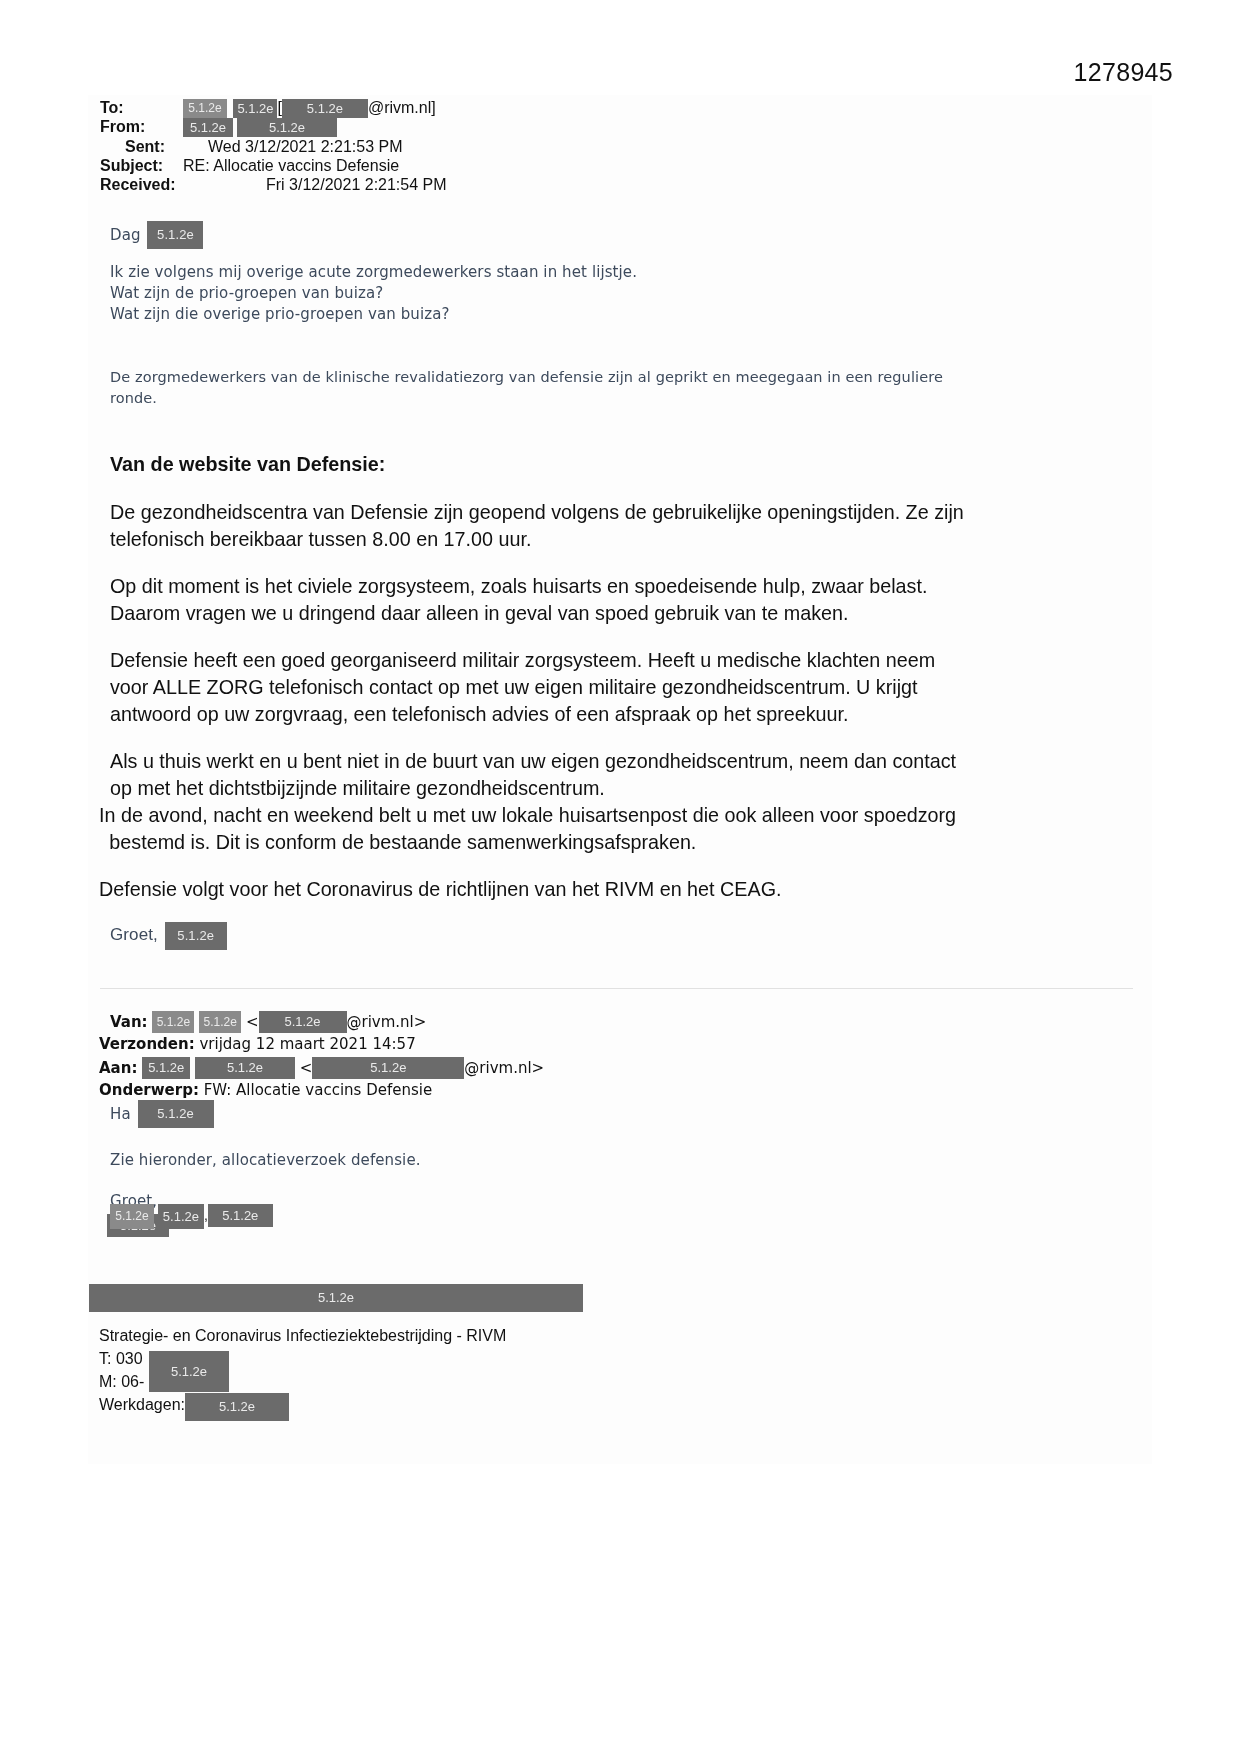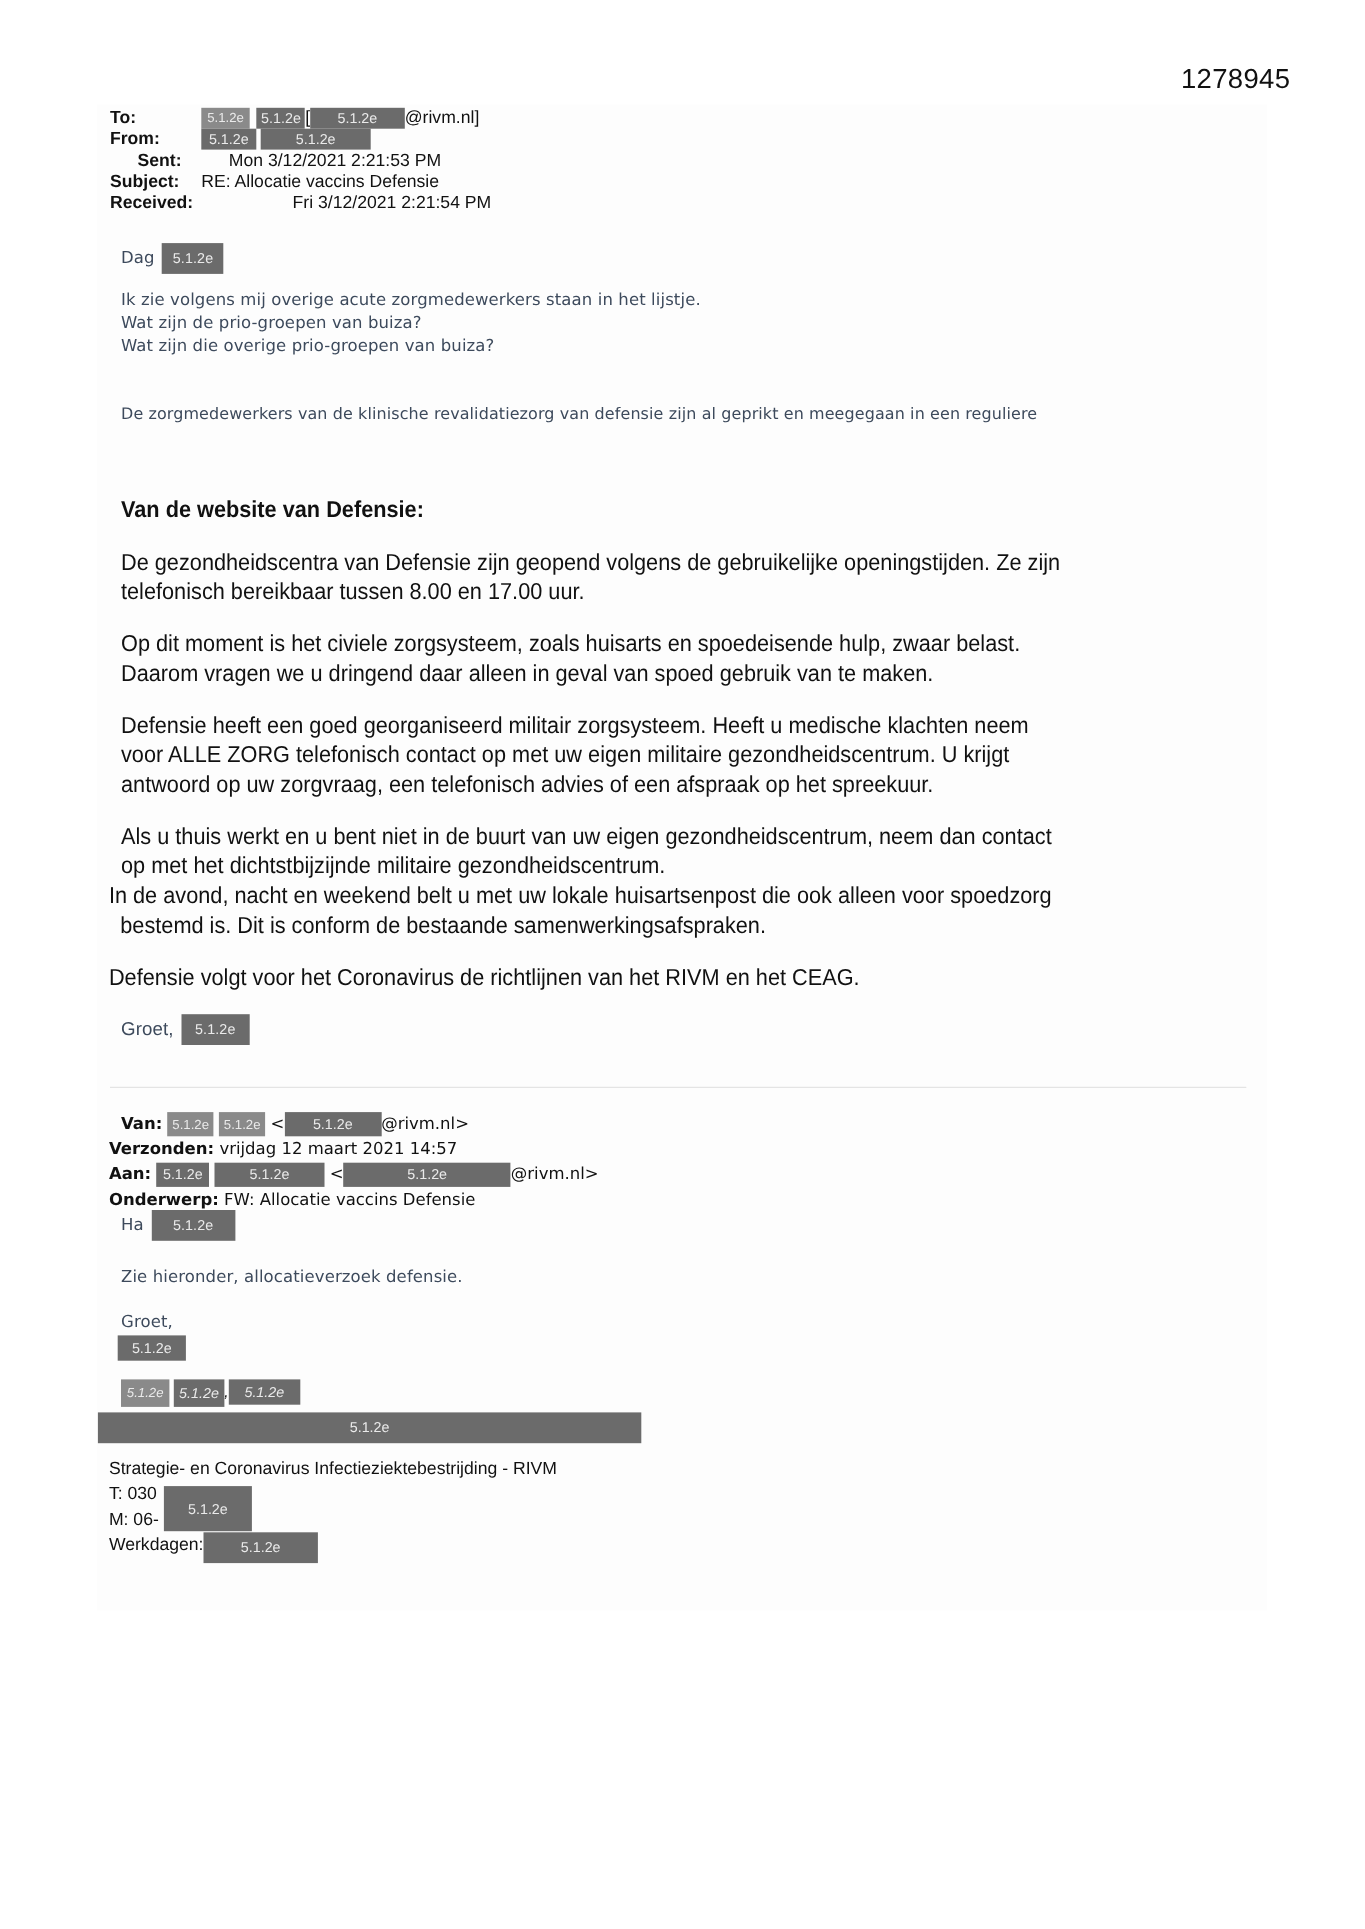--- a/index.html
+++ b/index.html
@@ -121,7 +121,7 @@
   </div>
   <div class="hdr-row" style="top:137px;margin-left:25px;">
     <span class="hdr-label">Sent:</span>
-    <span class="hdr-value">Mon 3/12/2021 2:21:53 PM</span>
+    <span class="hdr-value">Wed 3/12/2021 2:21:53 PM</span>
   </div>
   <div class="hdr-row" style="top:156px;">
     <span class="hdr-label">Subject:</span>

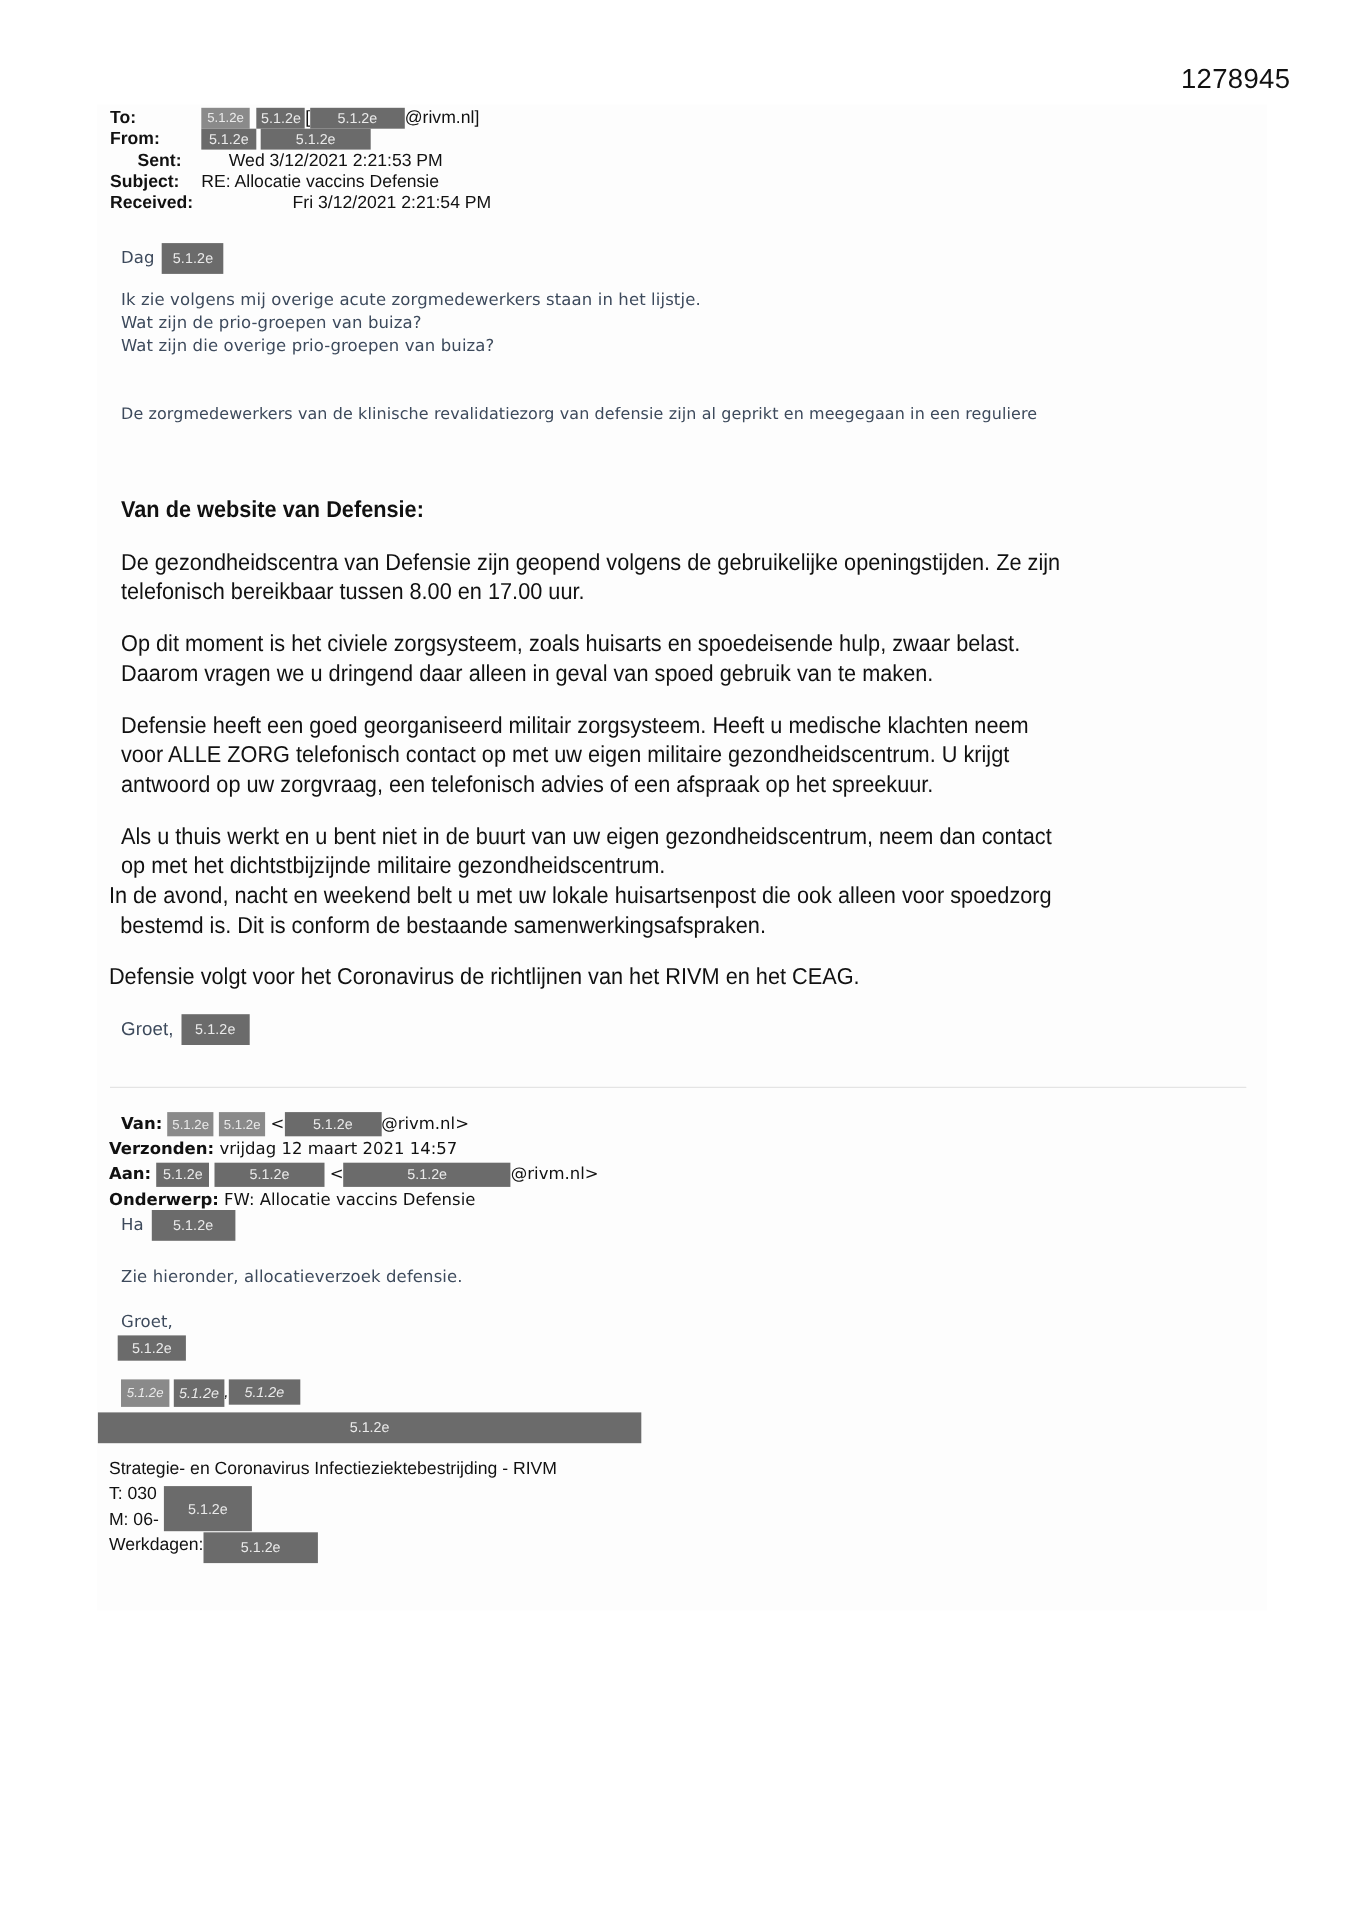--- a/index.html
+++ b/index.html
@@ -146,6 +146,7 @@
 
 <div class="abs vtext" style="left:110px;top:367px;font-size:14.5px;">
   <div>De zorgmedewerkers van de klinische revalidatiezorg van defensie zijn al geprikt en meegegaan in een reguliere</div>
+  <div>ronde.</div>
 </div>
 
 <div class="abs web web-h" style="left:110px;top:450px;">Van de website van Defensie:</div>

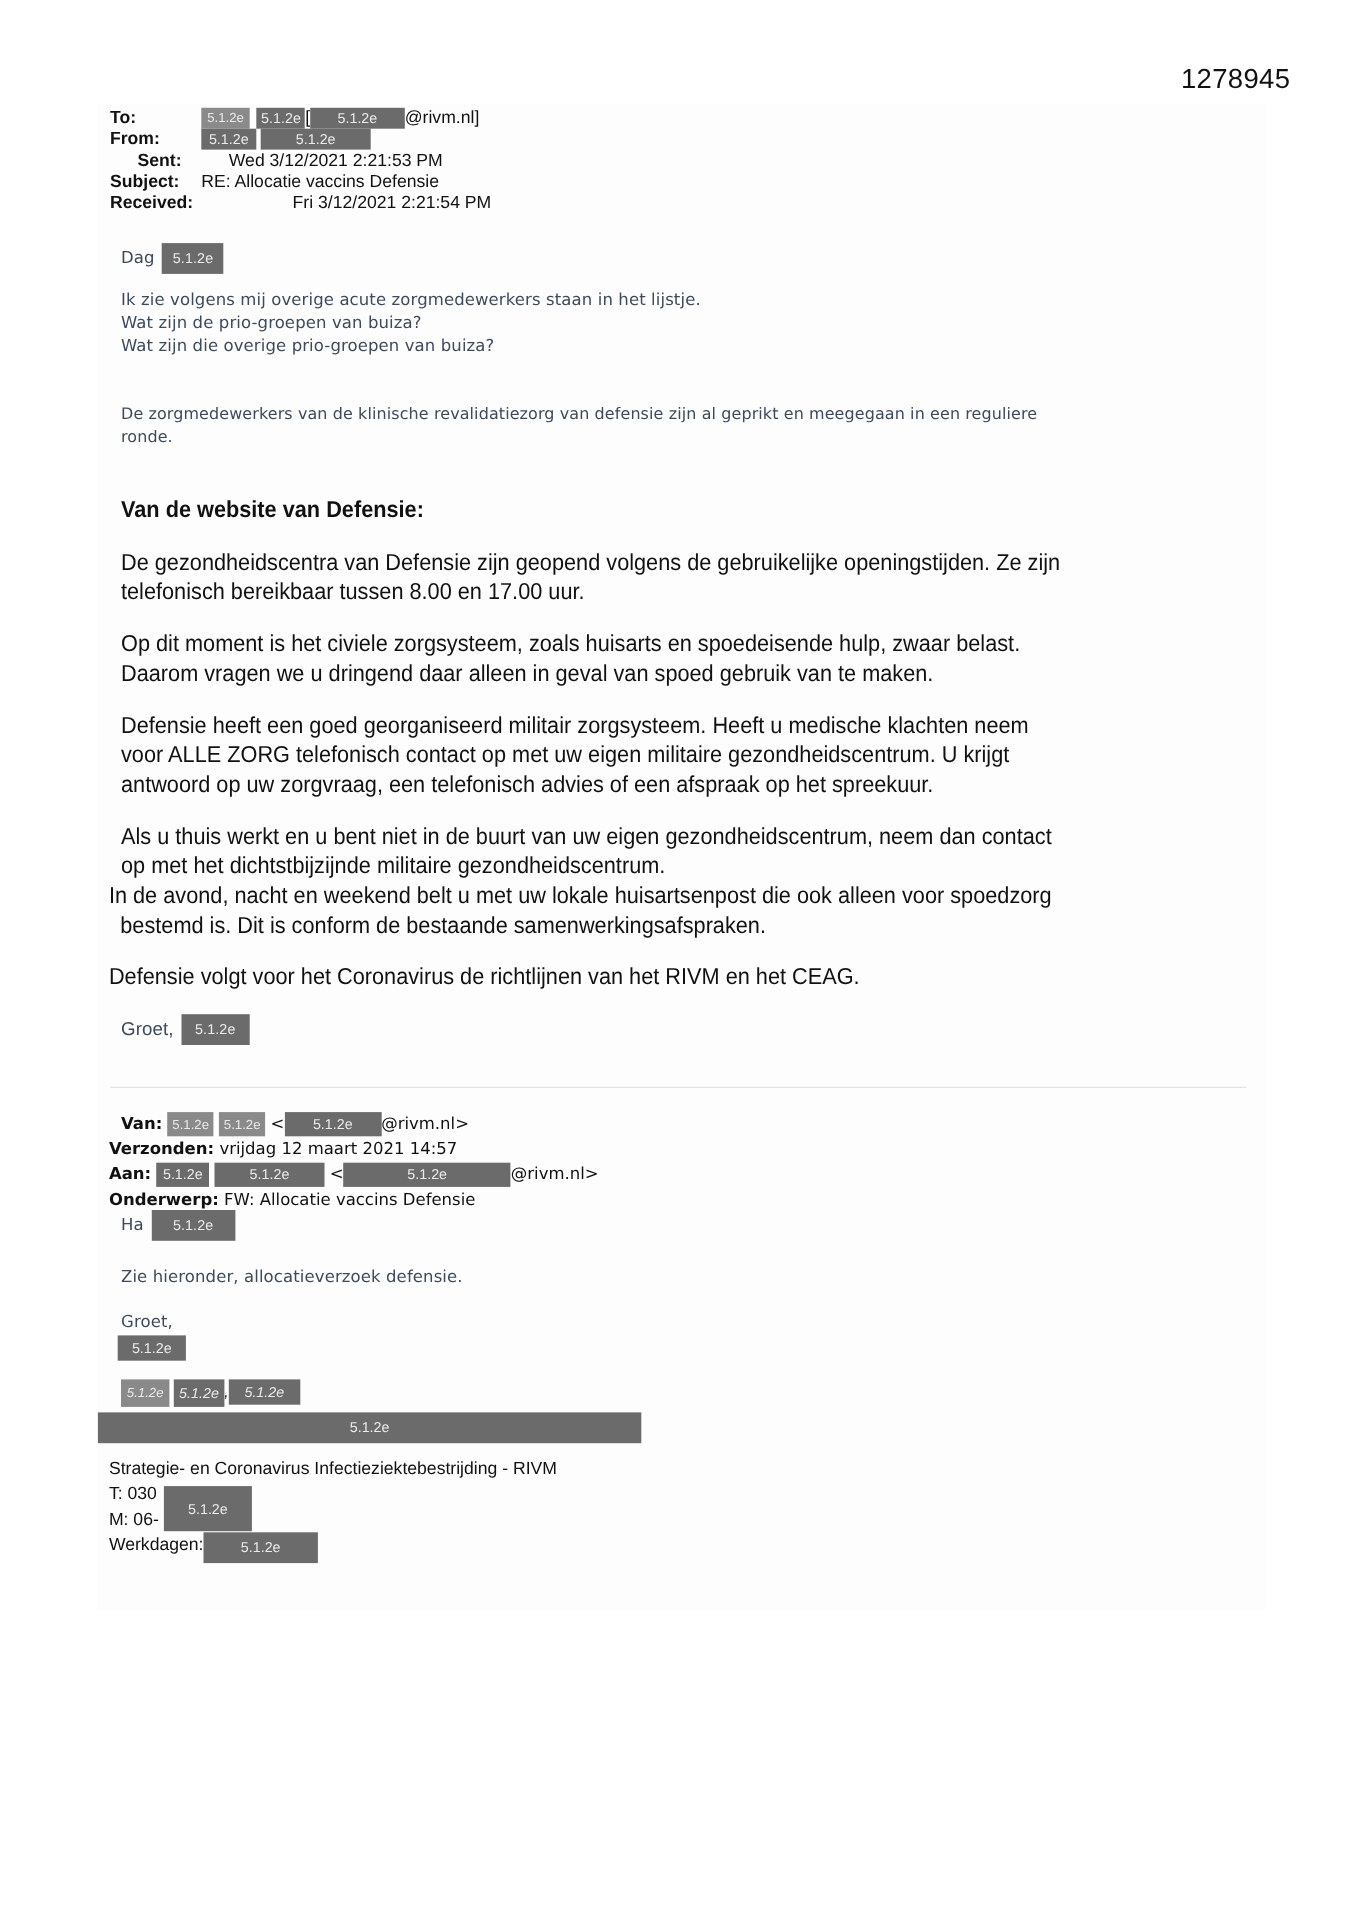--- a/index.html
+++ b/index.html
@@ -221,7 +221,7 @@
   <span class="red" style="width:62px;height:23px;line-height:23px;">5.1.2e</span>
 </div>
 
-<div class="abs" style="left:110px;top:1254px;font-family:'Liberation Sans', sans-serif;font-size:14px;font-style:italic;">
+<div class="abs" style="left:110px;top:1204px;font-family:'Liberation Sans', sans-serif;font-size:14px;">
   <span class="red light" style="width:44px;height:25px;line-height:25px;font-size:12px;">5.1.2e</span>
   <span class="red" style="width:46px;height:25px;line-height:25px;">5.1.2e</span><span>,</span><span class="red" style="width:65px;height:23px;line-height:23px;vertical-align:top;">5.1.2e</span>
 </div>

